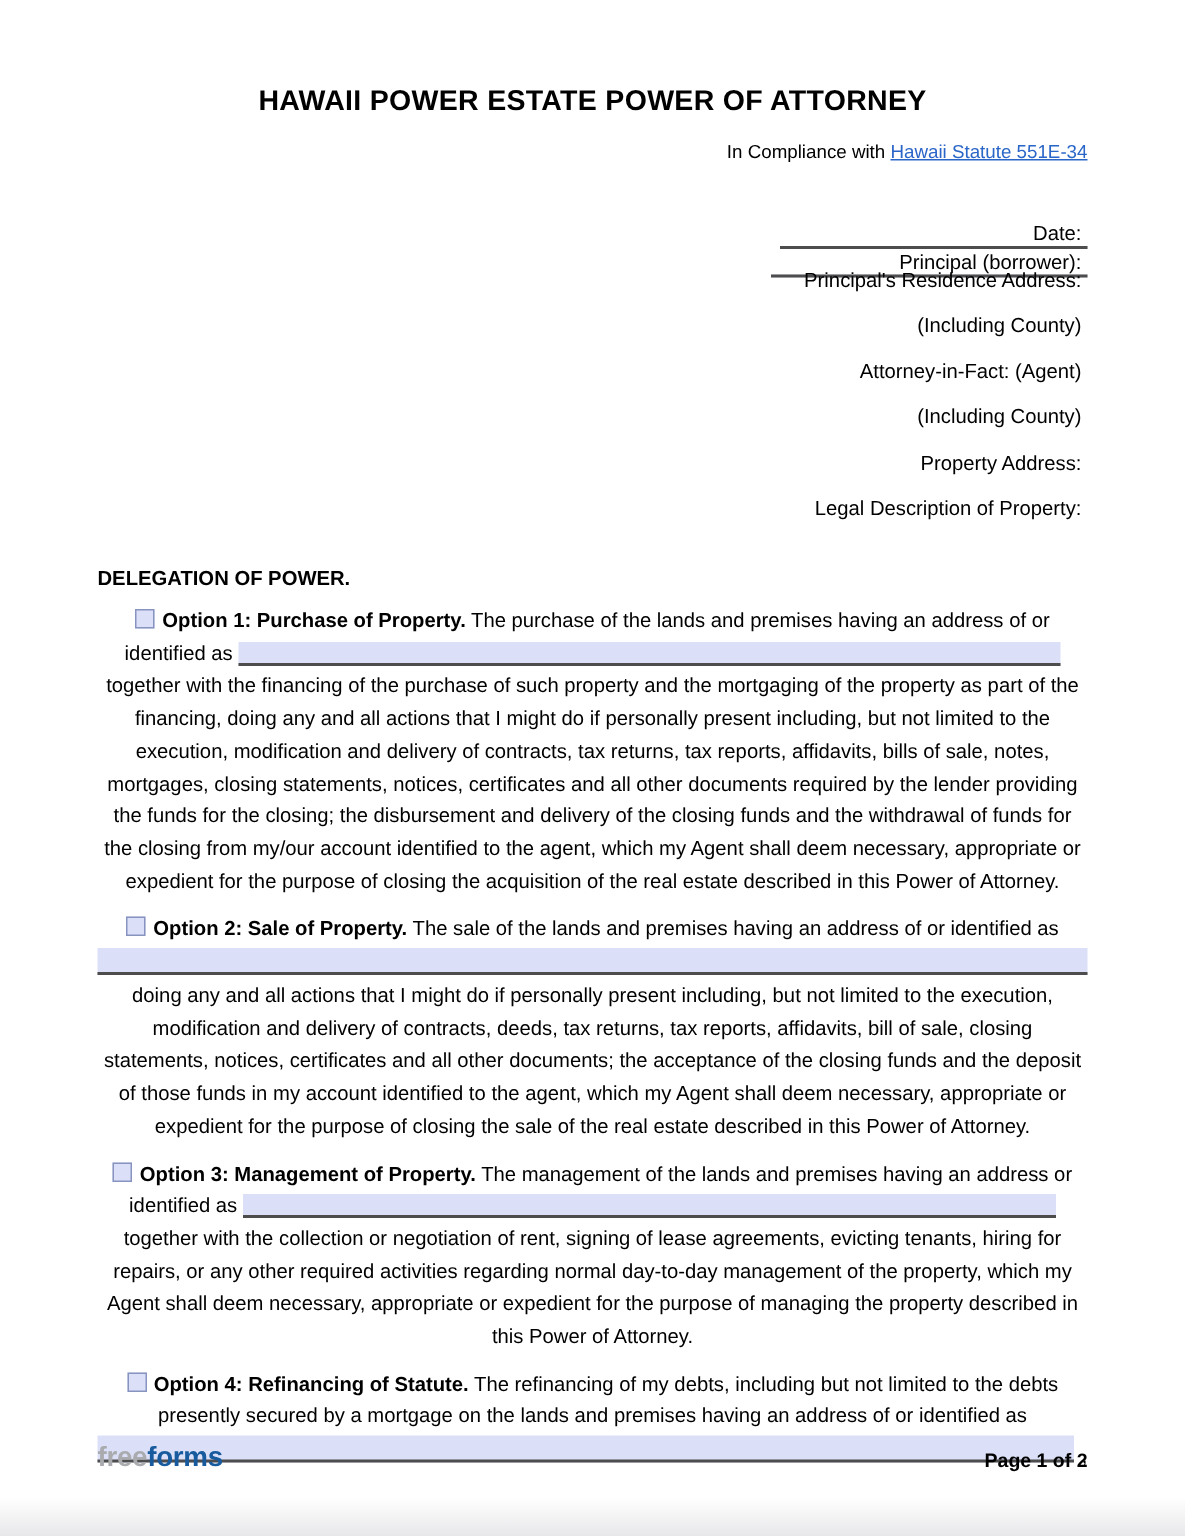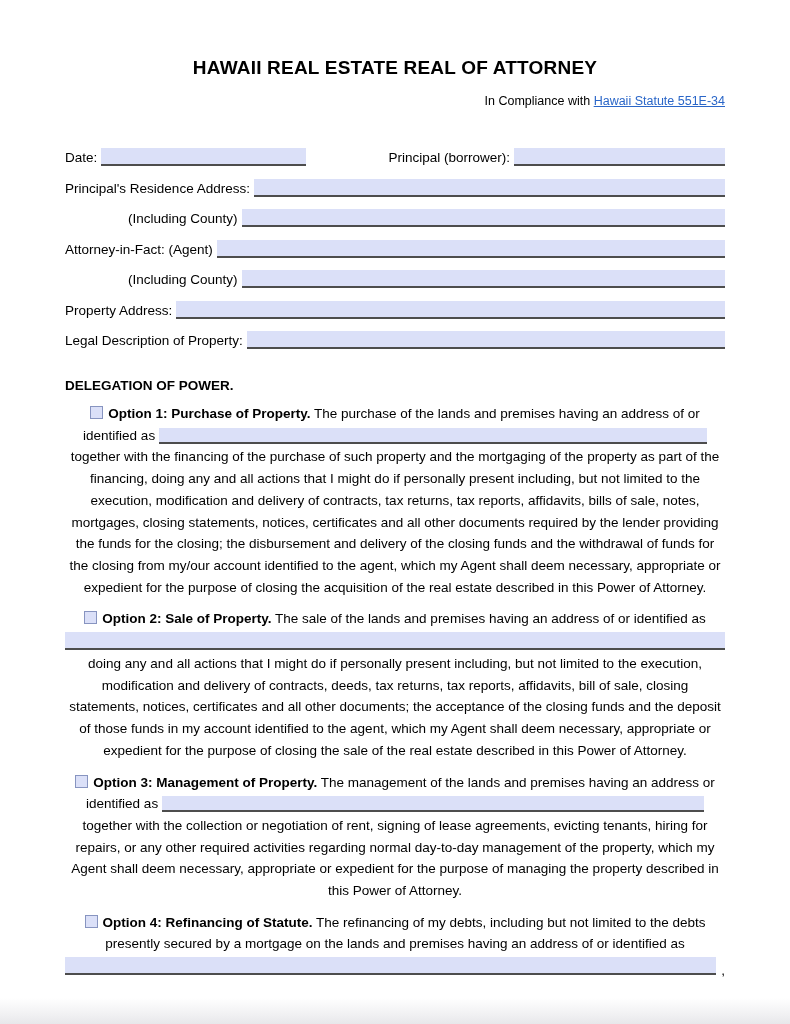--- a/index.html
+++ b/index.html
@@ -128,7 +128,7 @@
 <div class="page">
   <div class="content">
 
-    <h1 class="doc-title">HAWAII REAL ESTATE REAL OF ATTORNEY</h1>
+    <h1 class="doc-title">HAWAII POWER ESTATE POWER OF ATTORNEY</h1>
     <div class="doc-subtitle">
       <span>In Compliance with</span>
       <span class="statute-link">Hawaii Statute 551E-34</span>

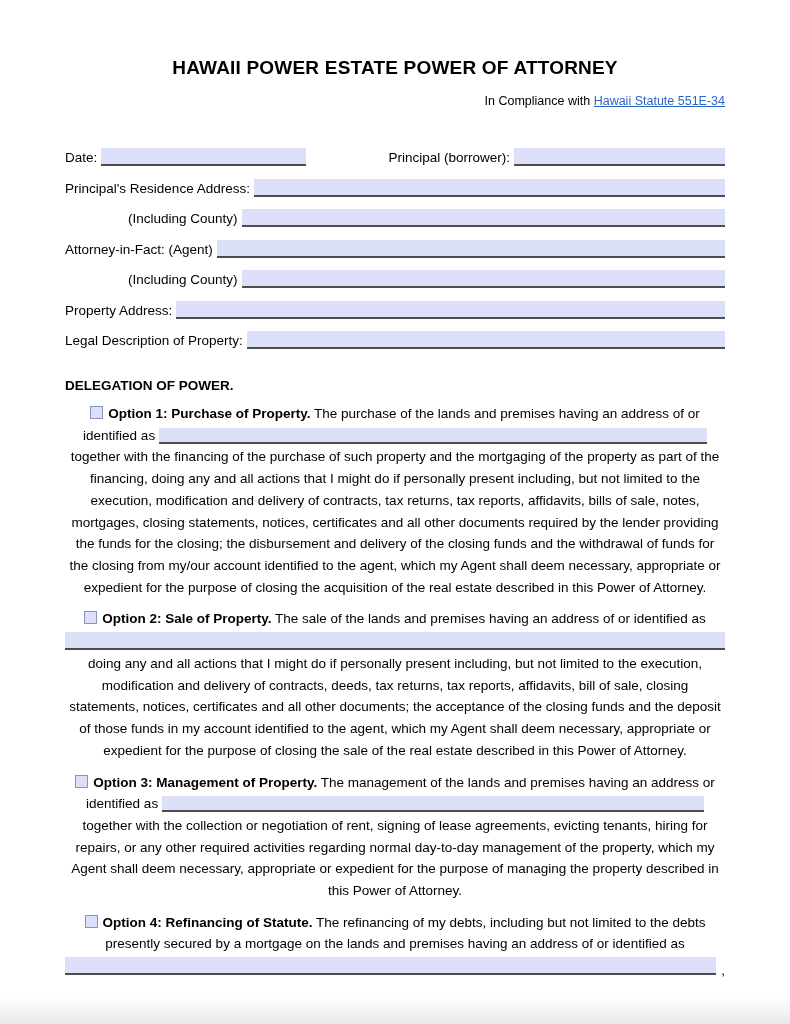--- a/index.html
+++ b/index.html
@@ -41,6 +41,7 @@
     align-items: flex-end;
     margin-bottom: 11.5px;
     height: 19px;
+    flex-direction: column;
   }
   .lbl {
     font-size: 13.5px;

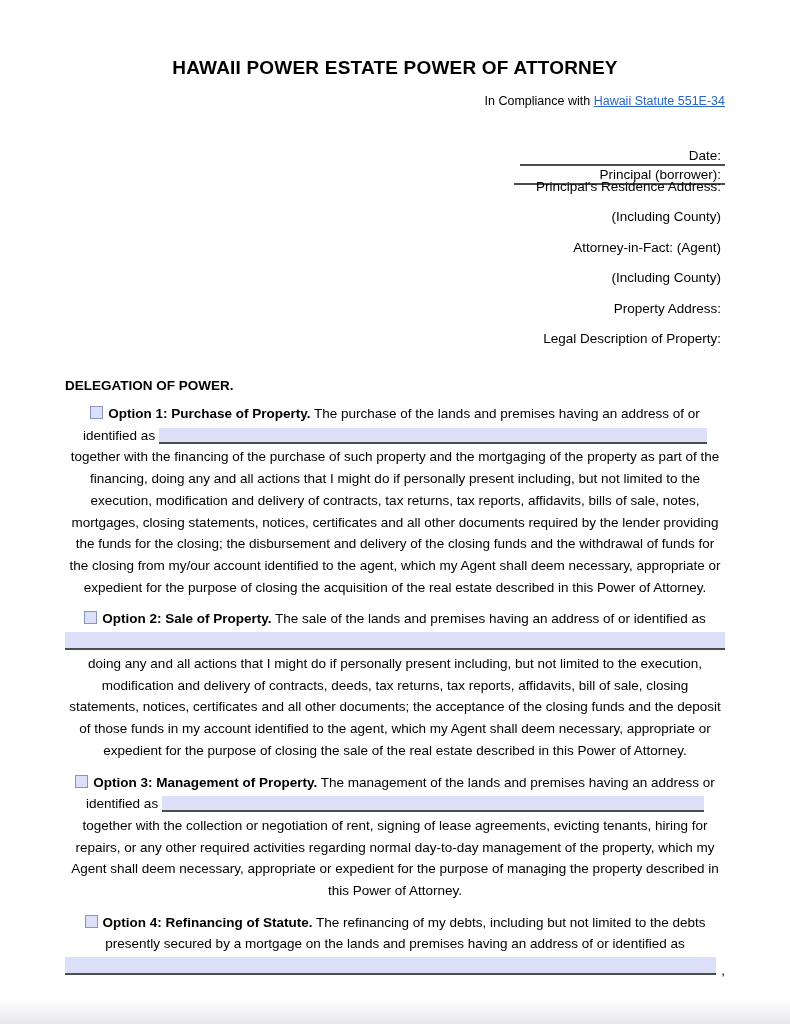--- a/index.html
+++ b/index.html
@@ -213,6 +213,12 @@
 
   </div>
 
+  <div class="footer">
+    <div class="logo">
+      <span class="logo-free">free</span><span class="logo-forms">forms</span>
+    </div>
+    <div class="page-num">Page 1 of 2</div>
+  </div>
 
   <div class="page-edge"></div>
 </div>

